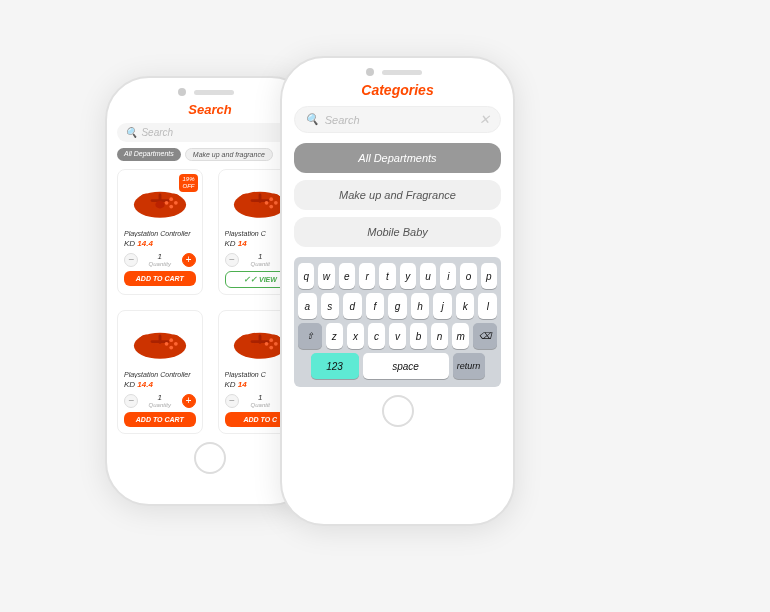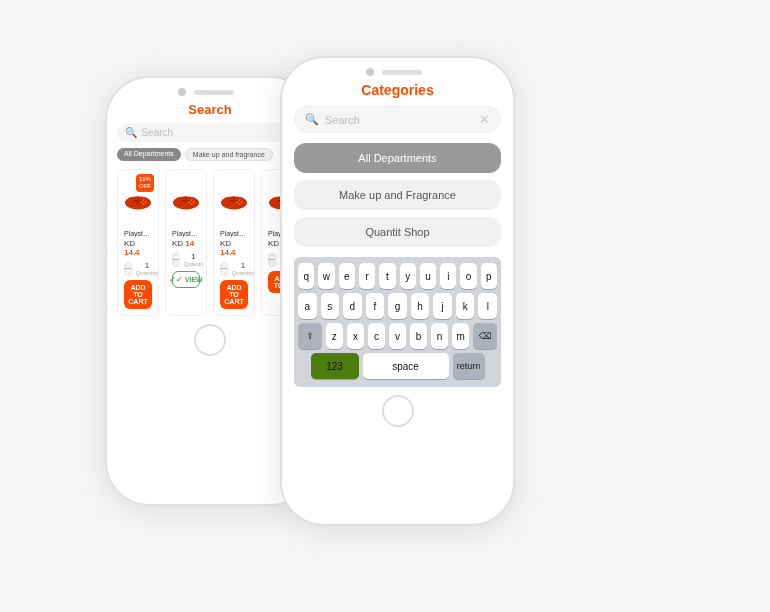--- a/index.html
+++ b/index.html
@@ -32,6 +32,7 @@
       box-shadow: 0 4px 30px rgba(0,0,0,0.10);
       position: absolute;
       overflow: hidden;
+      font-style: italic;
     }
 
     .phone-left {

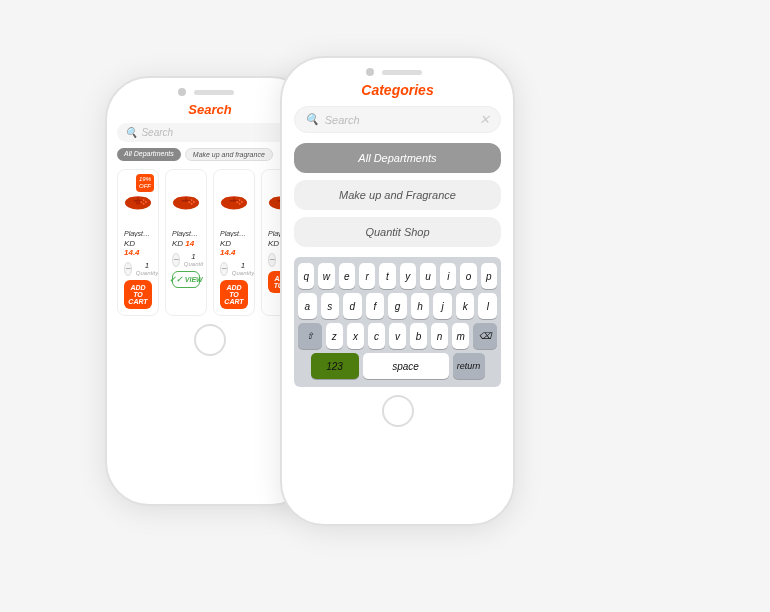--- a/index.html
+++ b/index.html
@@ -570,7 +570,7 @@
       <div class="category-list">
         <div class="category-item active">All Departments</div>
         <div class="category-item">Make up and Fragrance</div>
-        <div class="category-item">Quantit Shop</div>
+        <div class="category-item">Mobile Baby</div>
       </div>
 
       <div class="keyboard">

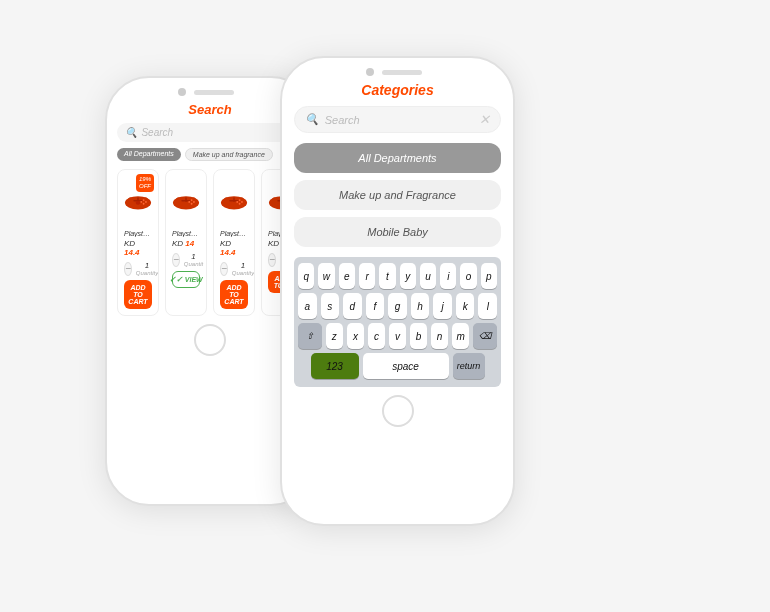--- a/index.html
+++ b/index.html
@@ -155,8 +155,8 @@
 
     .products-grid {
       display: grid;
-      grid-template-columns: 1fr 1fr 1fr 1fr;
-      gap: 6px;
+      grid-template-columns: 1fr 1fr;
+      gap: 15px;
     }
 
     .product-card {

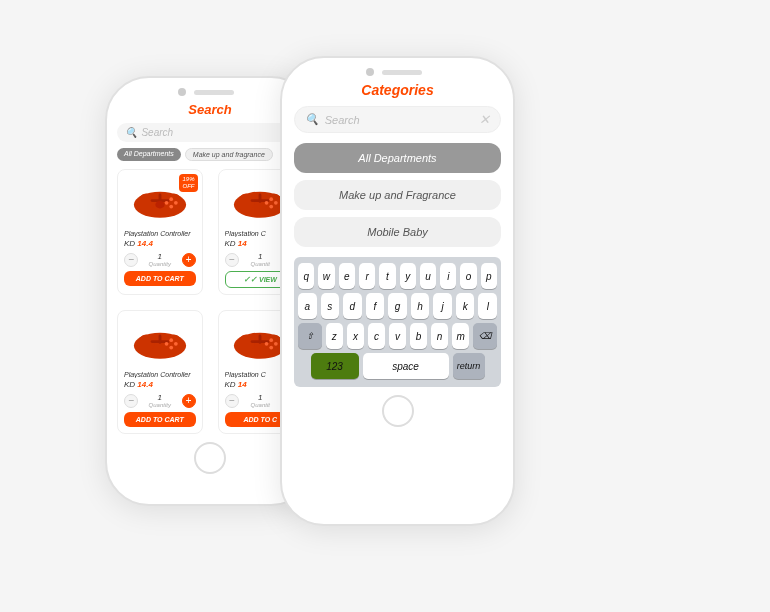--- a/index.html
+++ b/index.html
@@ -376,7 +376,7 @@
     }
     .key.num-key {
       width: 48px;
-      background: #4d7c0f;
+      background: #5eead4;
       font-size: 10px;
     }
     .key.return-key {

